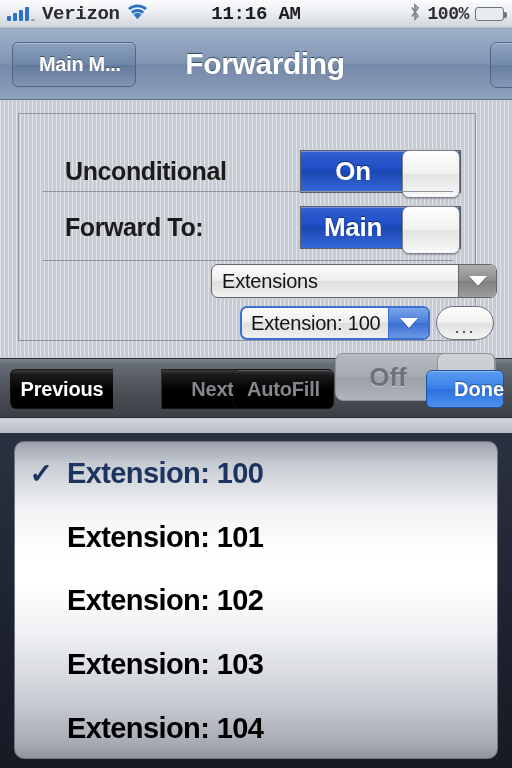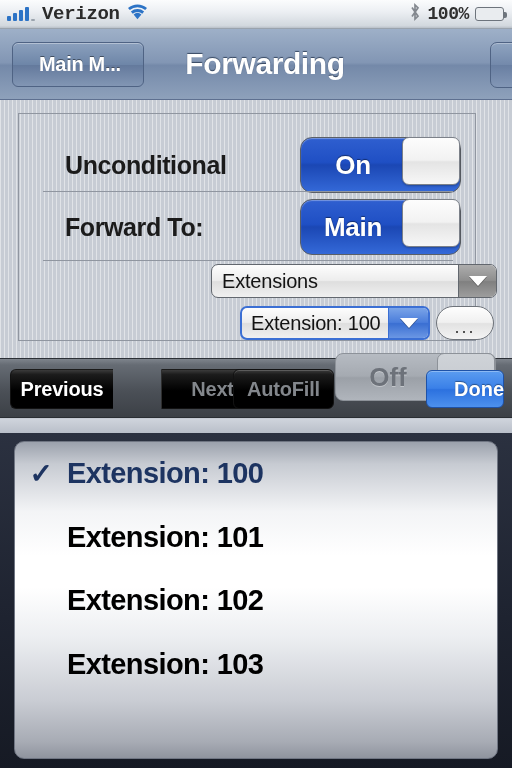--- a/index.html
+++ b/index.html
@@ -280,6 +280,7 @@
         </svg>
       </span>
     </div>
+    <div class="clock">11:16 AM</div>
     <div class="sb-right">
       <span>
         <svg width="12" height="18" viewBox="0 0 12 18">

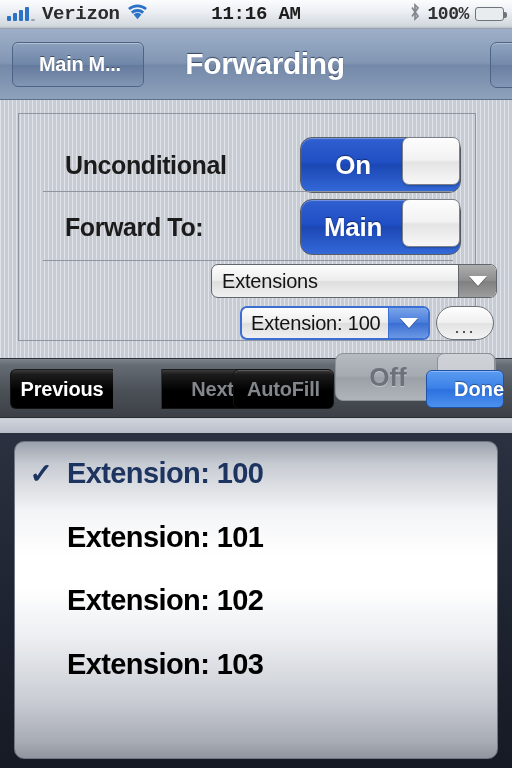--- a/index.html
+++ b/index.html
@@ -53,7 +53,7 @@
   }
   #back-button {
     position: relative; margin-left: 12px; height: 45px;
-    display: flex; align-items: center; padding: 0 22px 0 26px;
+    display: flex; align-items: center; padding: 0 14px 0 26px;
     background: linear-gradient(to bottom, #8ba0bd 0%, #6e86a8 50%, #63799c 51%, #8296b4 100%);
     border: 1px solid #4e6casdf; border: 1px solid #4f6384;
     border-radius: 6px;

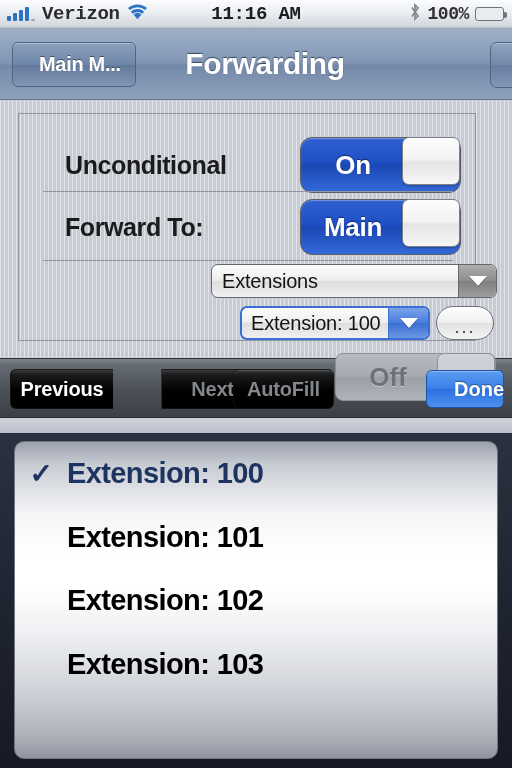--- a/index.html
+++ b/index.html
@@ -98,7 +98,7 @@
     background: transparent;
   }
   .form-row { position: absolute; left: 0; width: 458px; display: flex; align-items: center; }
-  #row-unconditional { top: 24px; height: 54px; }
+  #row-unconditional { top: 30px; height: 54px; }
   #row-forward { top: 86px; height: 54px; }
   .row-divider { position: absolute; left: 24px; width: 410px; height: 1px; background: #9096a0; }
   #divider-1 { top: 77px; }

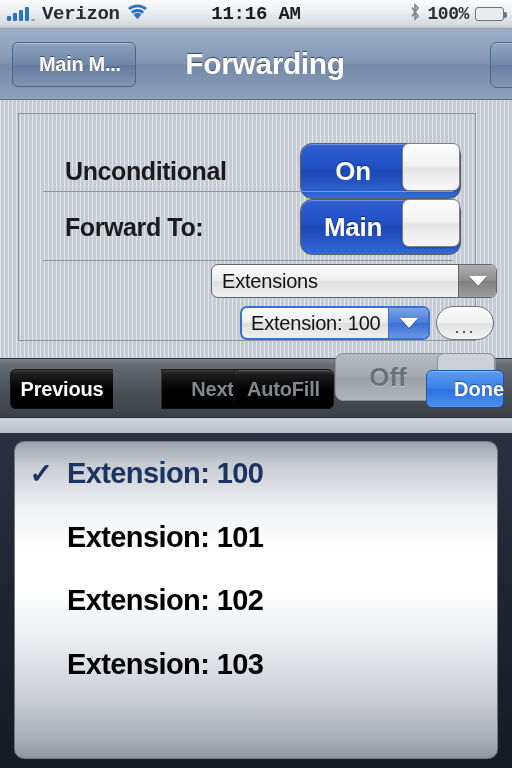--- a/index.html
+++ b/index.html
@@ -106,8 +106,8 @@
     margin-left: 46px; font-size: 25px; font-weight: bold; color: #1b1b1b; letter-spacing: -0.4px;
   }
   .ios-switch {
-    position: absolute; right: 16px; width: 161px; height: 56px;
-    border-radius: 12px; border: 1px solid #5a5f66;
+    position: absolute; right: 16px; width: 161px; height: 43px;
+    border-radius: 0; border: 1px solid #5a5f66;
     background: linear-gradient(to bottom, #2f5fd0 0%, #1f4fc4 45%, #1b47b4 50%, #3469d8 100%);
     box-shadow: inset 0 1px 1px rgba(255,255,255,.35);
     display: flex; align-items: center;

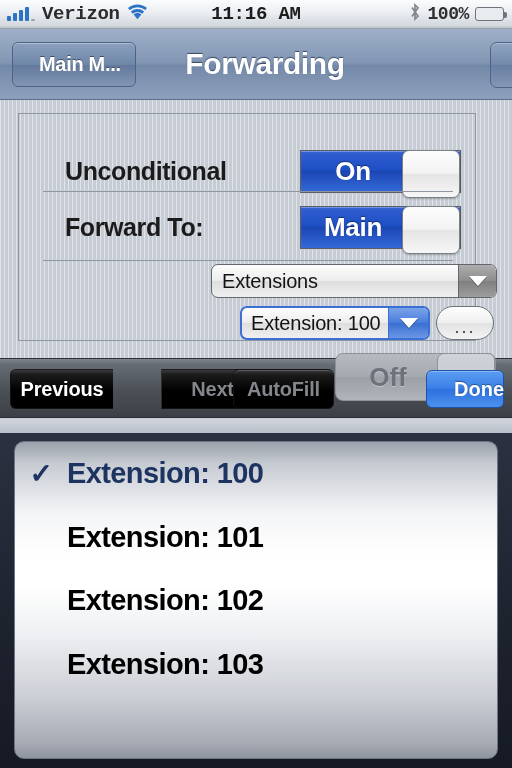--- a/index.html
+++ b/index.html
@@ -379,6 +379,10 @@
           <span class="pr-check"></span>
           <span class="pr-label">Extension: 103</span>
         </div>
+        <div class="picker-row">
+          <span class="pr-check"></span>
+          <span class="pr-label">Extension: 104</span>
+        </div>
       </div>
   </div>
 

